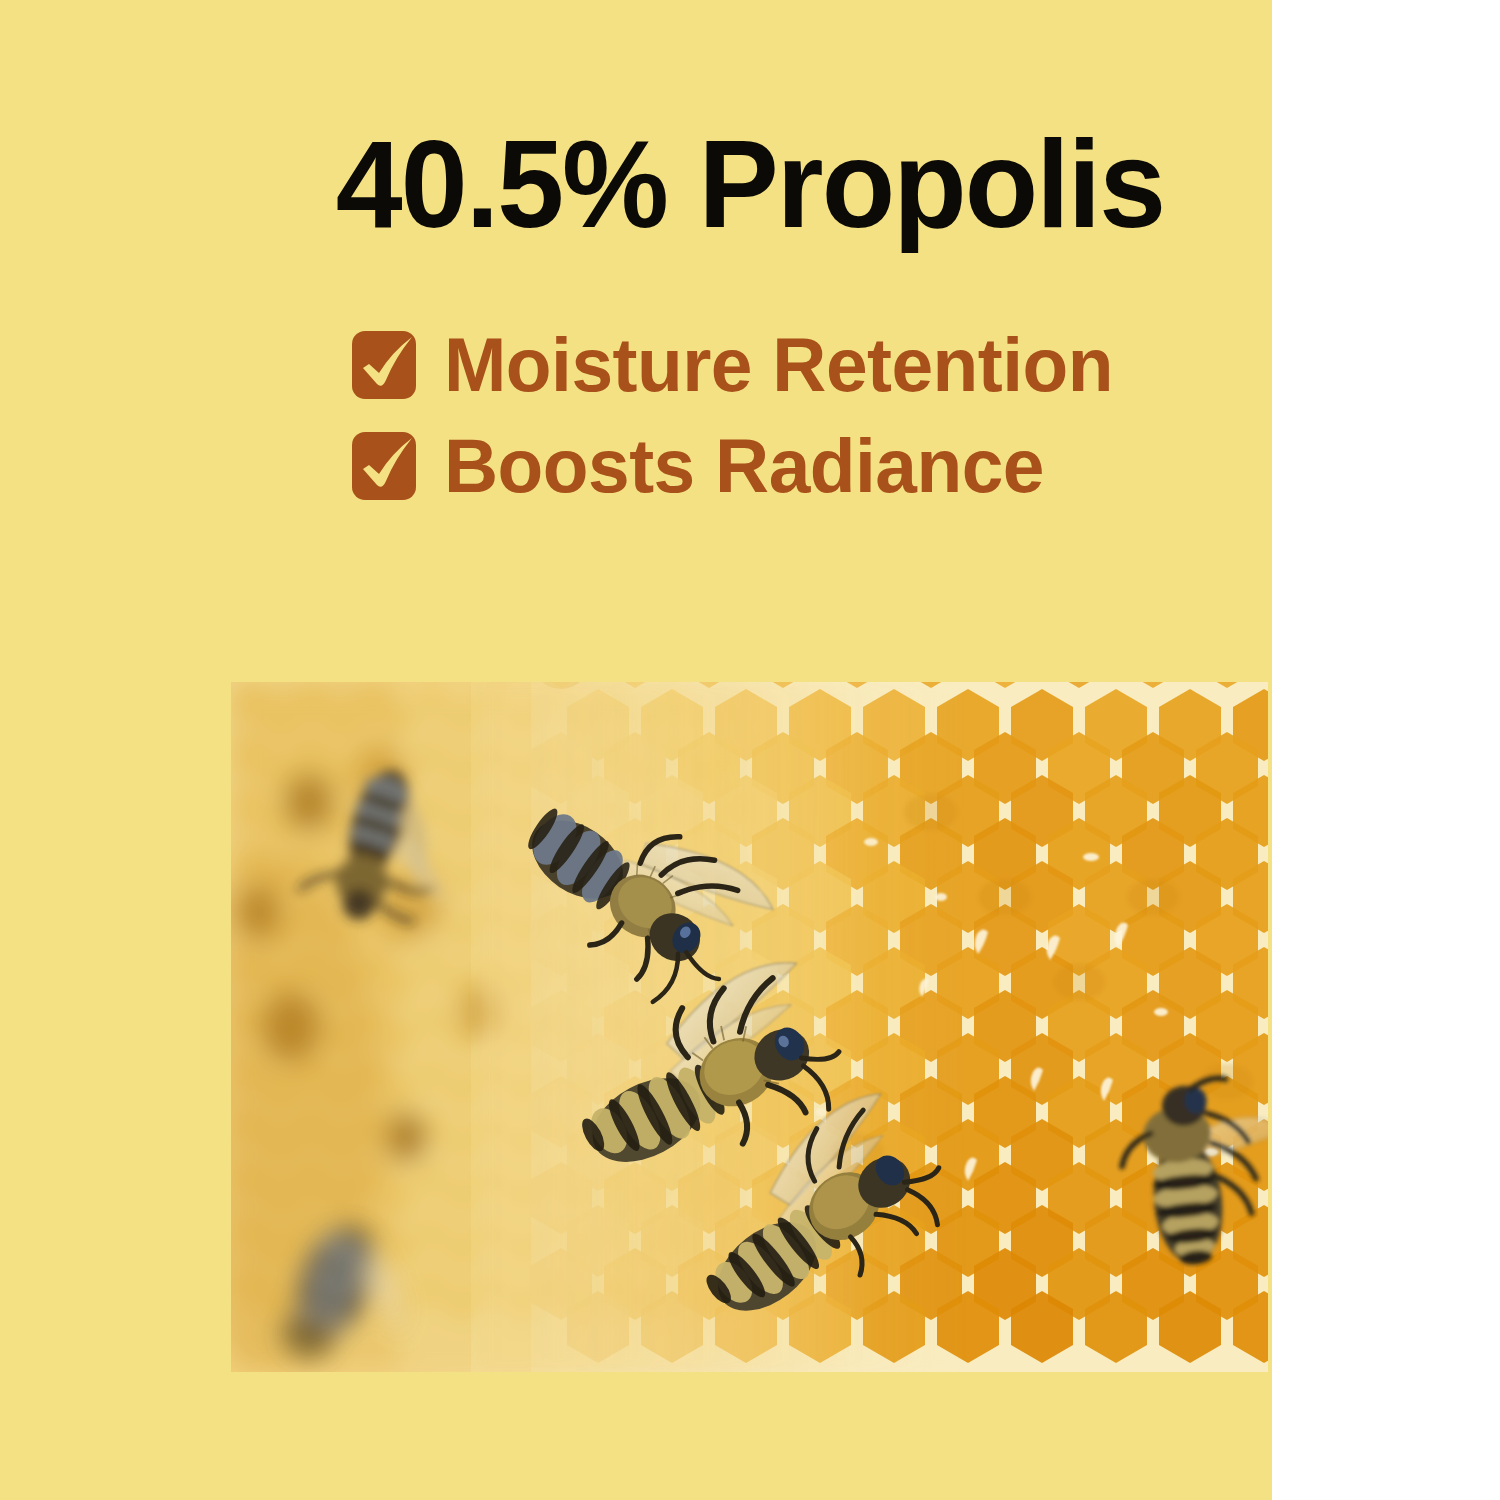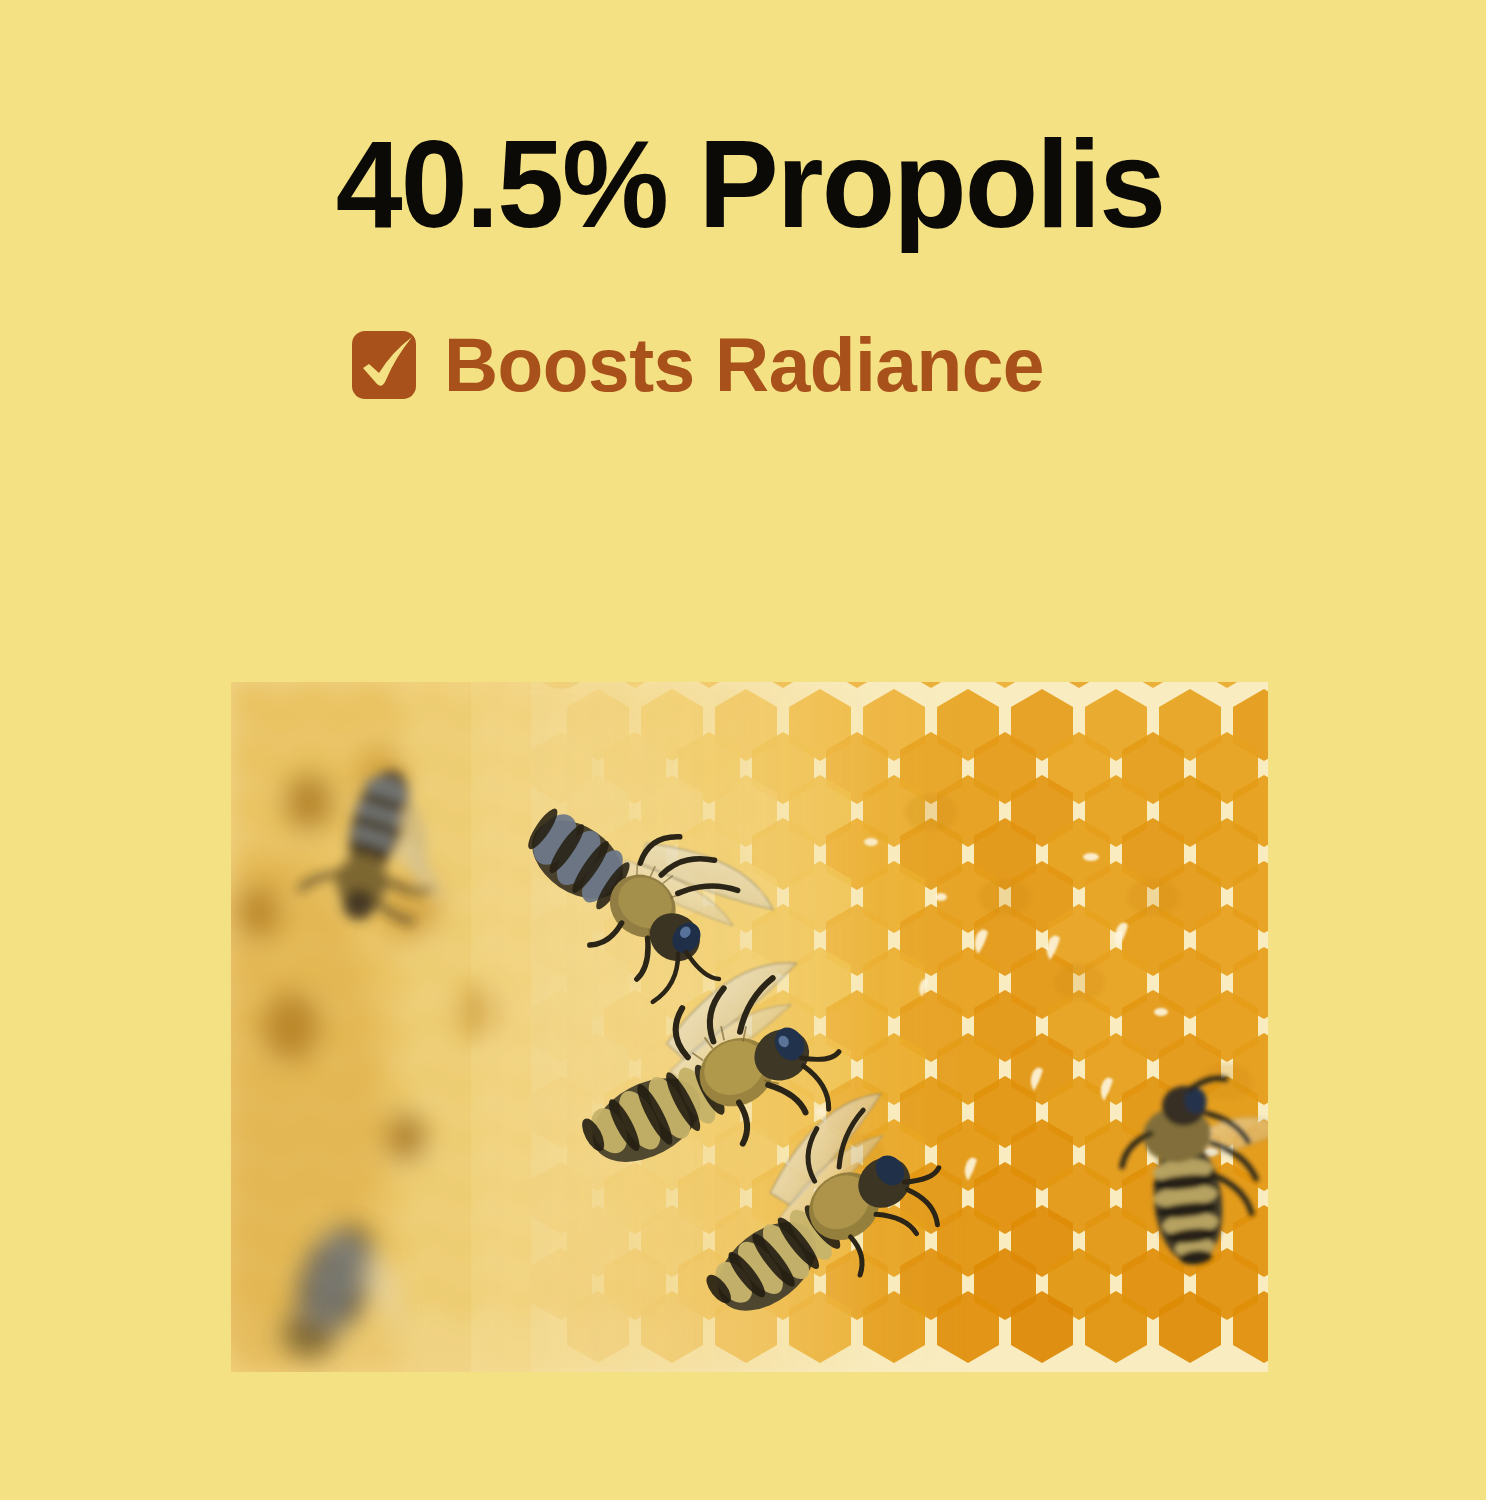--- a/index.html
+++ b/index.html
@@ -14,10 +14,11 @@
   }
   #poster {
     position: relative;
-    width: 1486px;
+    width: 1252px;
     height: 1500px;
     background: #F4E184;
     overflow: hidden;
+    padding-left: 20px;
   }
 
   

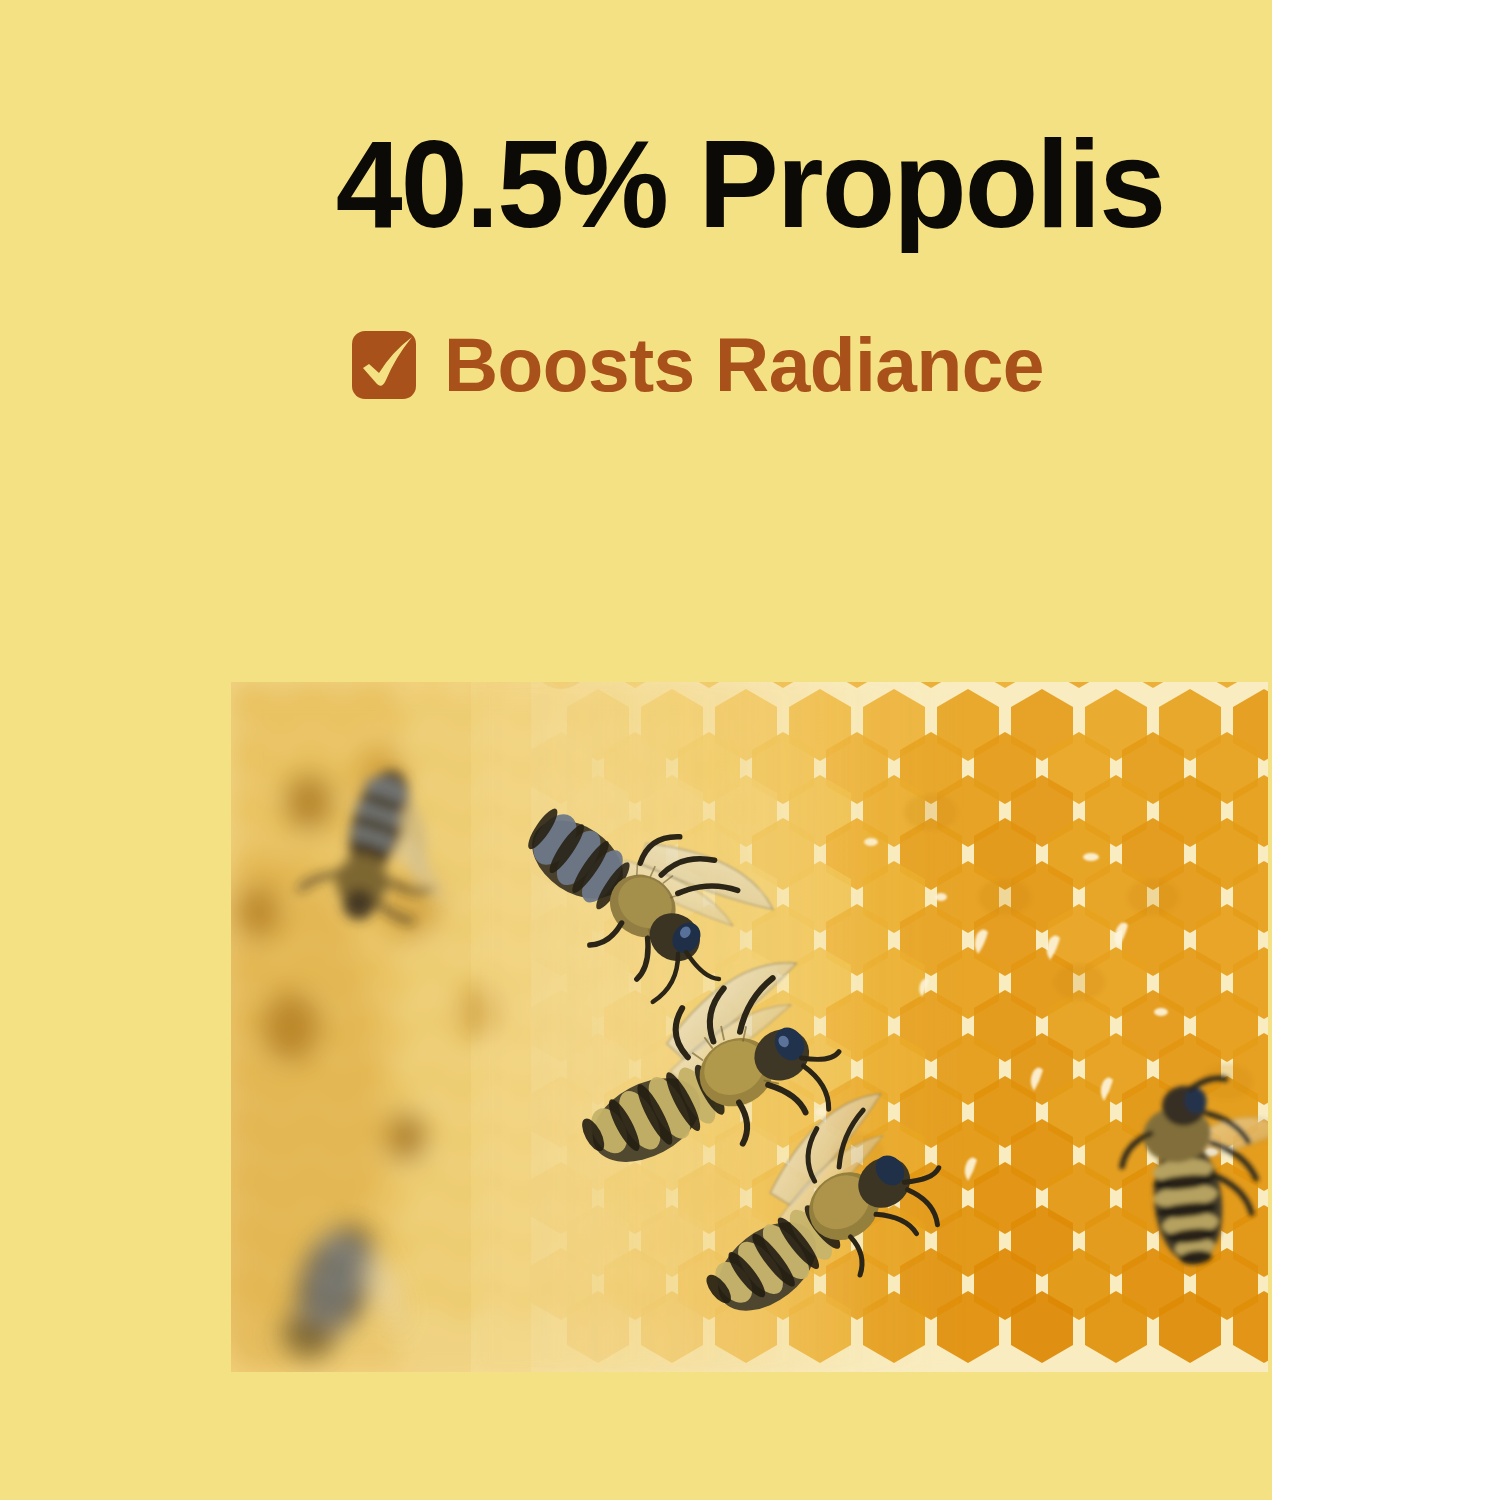--- a/index.html
+++ b/index.html
@@ -100,6 +100,15 @@
 
   <div id="benefits">
 
+    <div class="benefit-row">
+      <span class="check-box">
+        <svg viewBox="0 0 64 68" xmlns="http://www.w3.org/2000/svg">
+          <rect x="0" y="0" width="64" height="68" rx="13" ry="13" fill="#A9511A"></rect>
+          <path d="M11 37 L25 53 Q30 58 34 49 Q43 27 60 6 Q40 21 27 42 L17 33 Z" fill="#F4E184"></path>
+        </svg>
+      </span>
+      <span class="benefit-label" style="color: rgb(169, 81, 26);">Moisture Retention</span>
+    </div>
 
 
     <div class="benefit-row">

